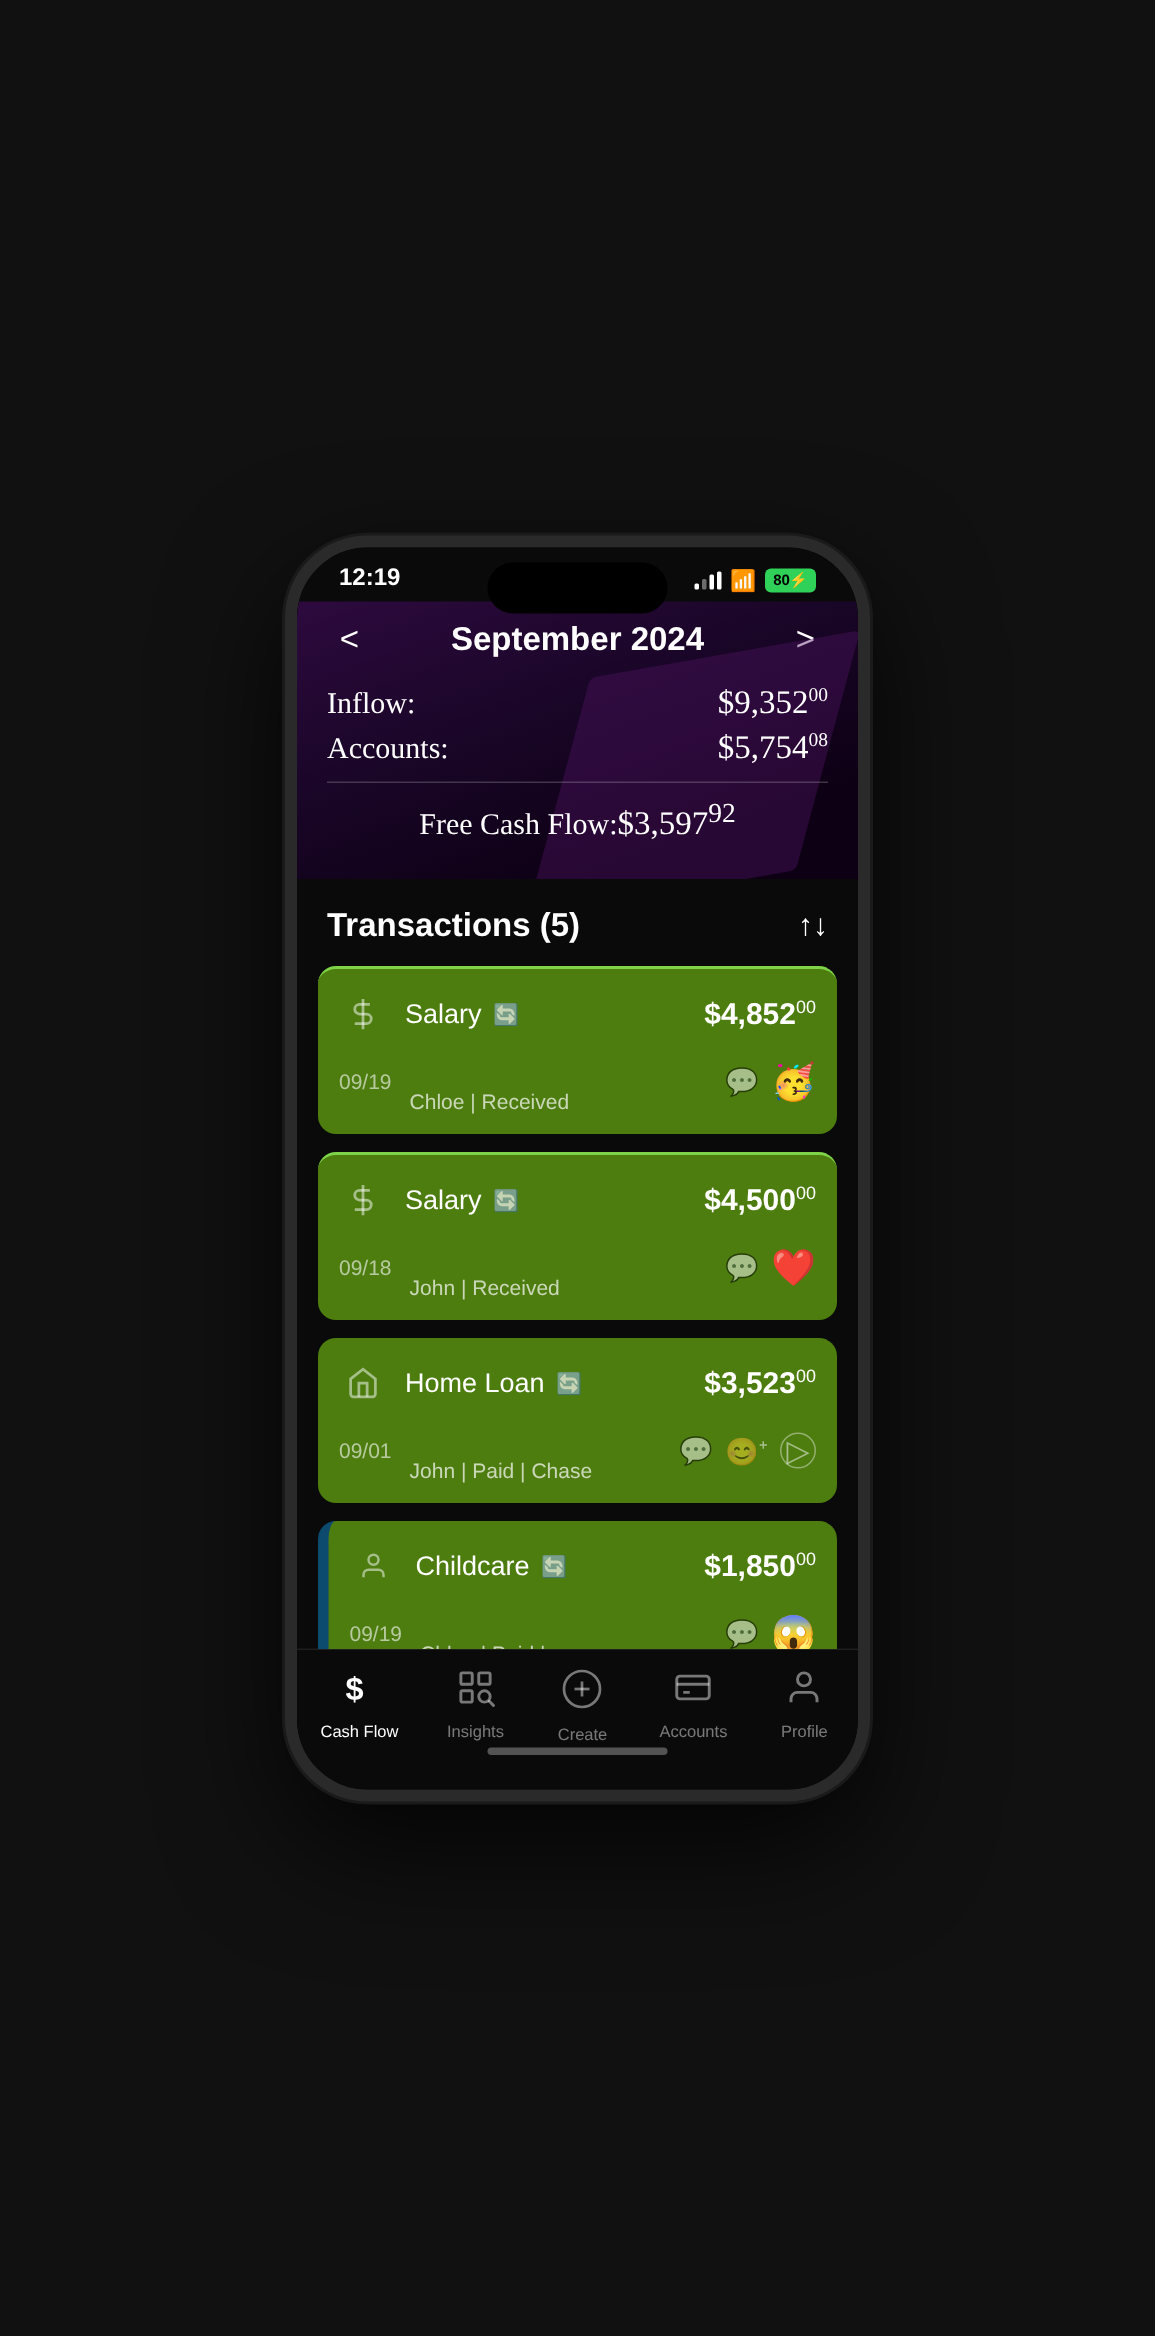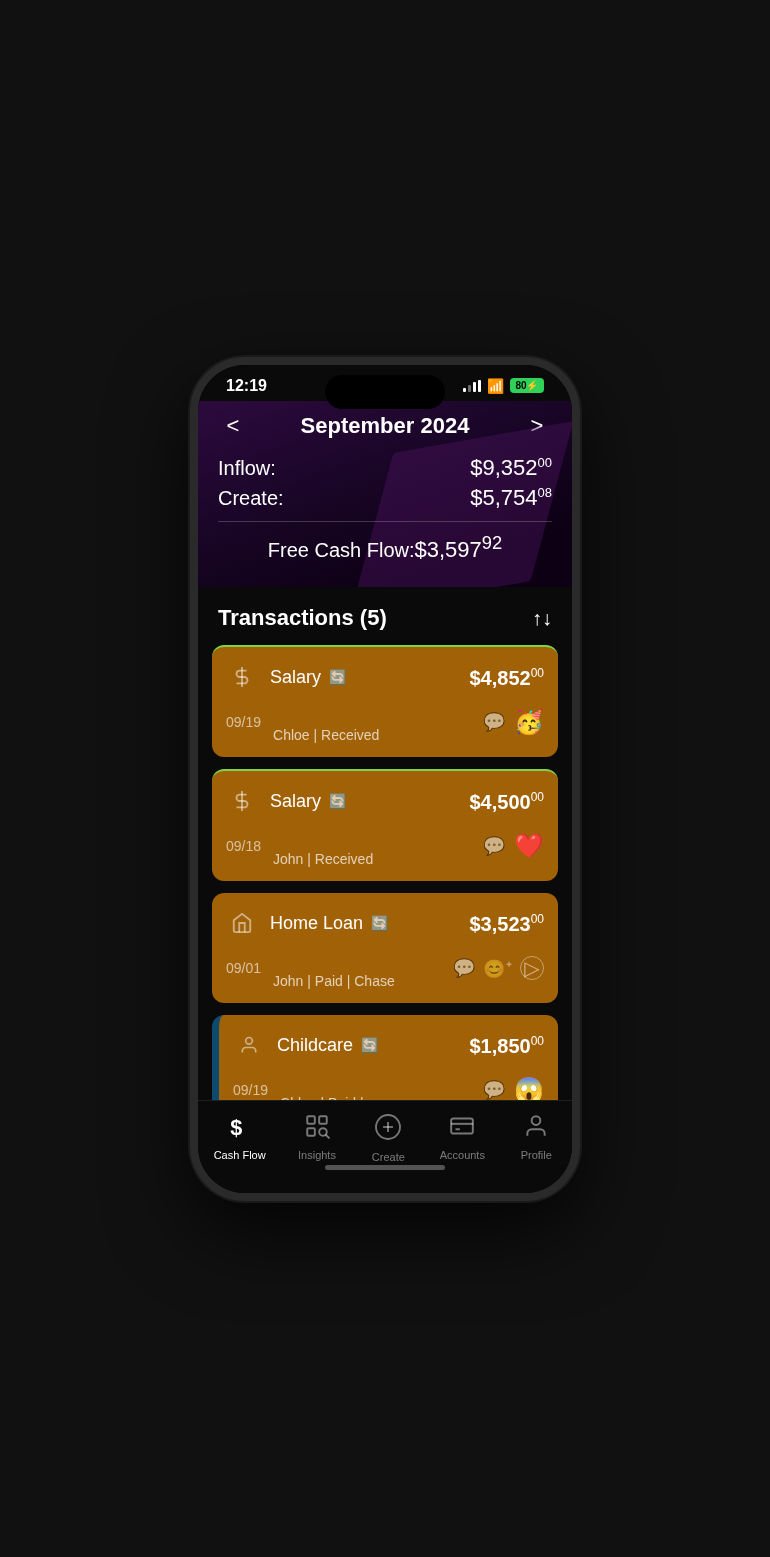--- a/index.html
+++ b/index.html
@@ -39,7 +39,7 @@
     .status-bar {
       display: flex;
       justify-content: space-between;
-      align-items: center;
+      align-items: flex-end;
       padding: 12px 28px 6px;
       background: #0a0a0a;
       flex-shrink: 0;

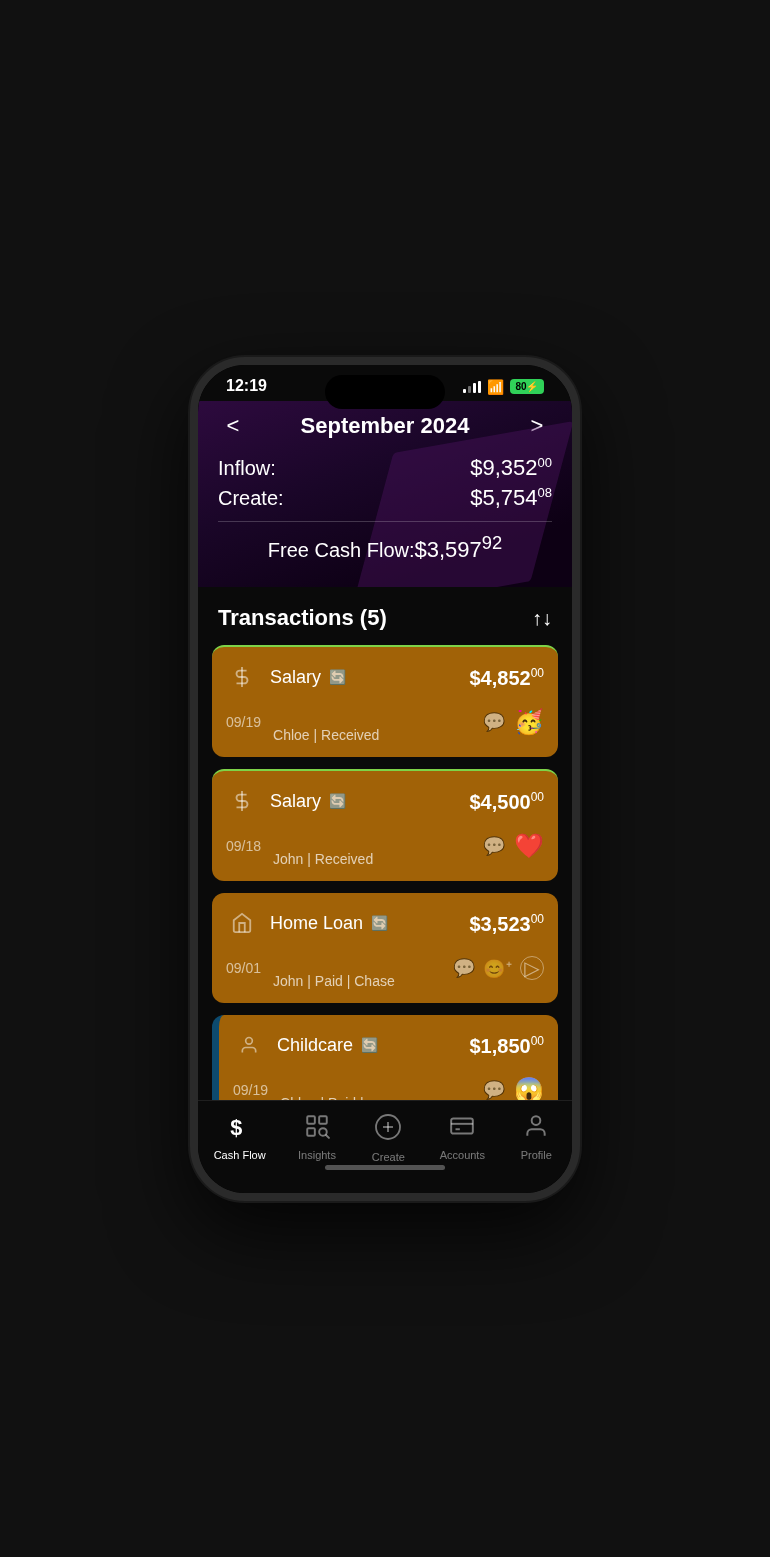--- a/index.html
+++ b/index.html
@@ -130,6 +130,7 @@
     .flow-stats {
       position: relative;
       z-index: 1;
+      font-family: Liberation Serif, serif;
     }
 
     .flow-row {

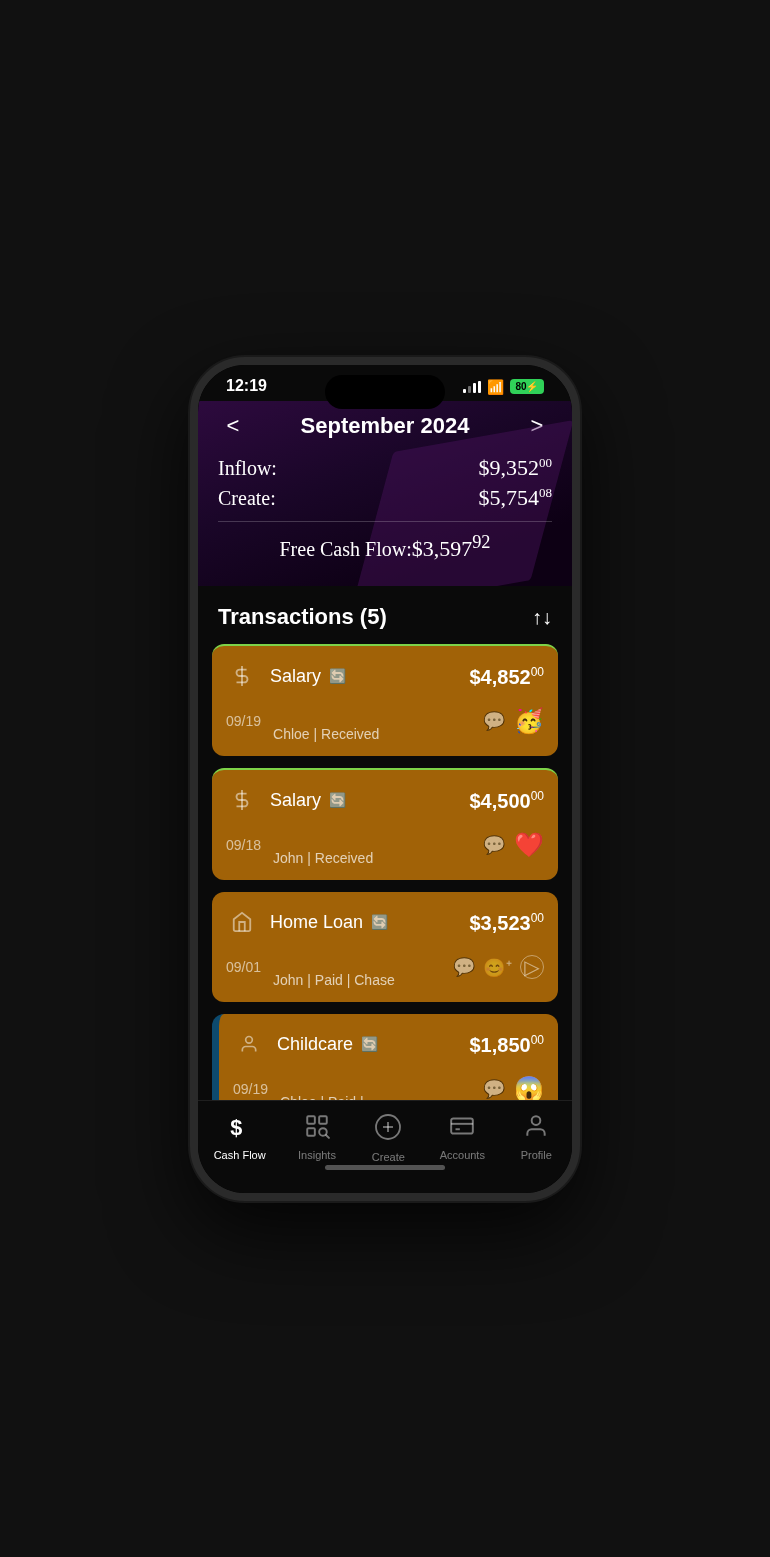--- a/index.html
+++ b/index.html
@@ -430,7 +430,7 @@
           </span>
         </div>
         <div class="flow-row">
-          <span class="flow-label">Create:</span>
+          <span class="flow-label">Accounts:</span>
           <span class="flow-value">
             <span>$5,754</span><sup>08</sup>
           </span>

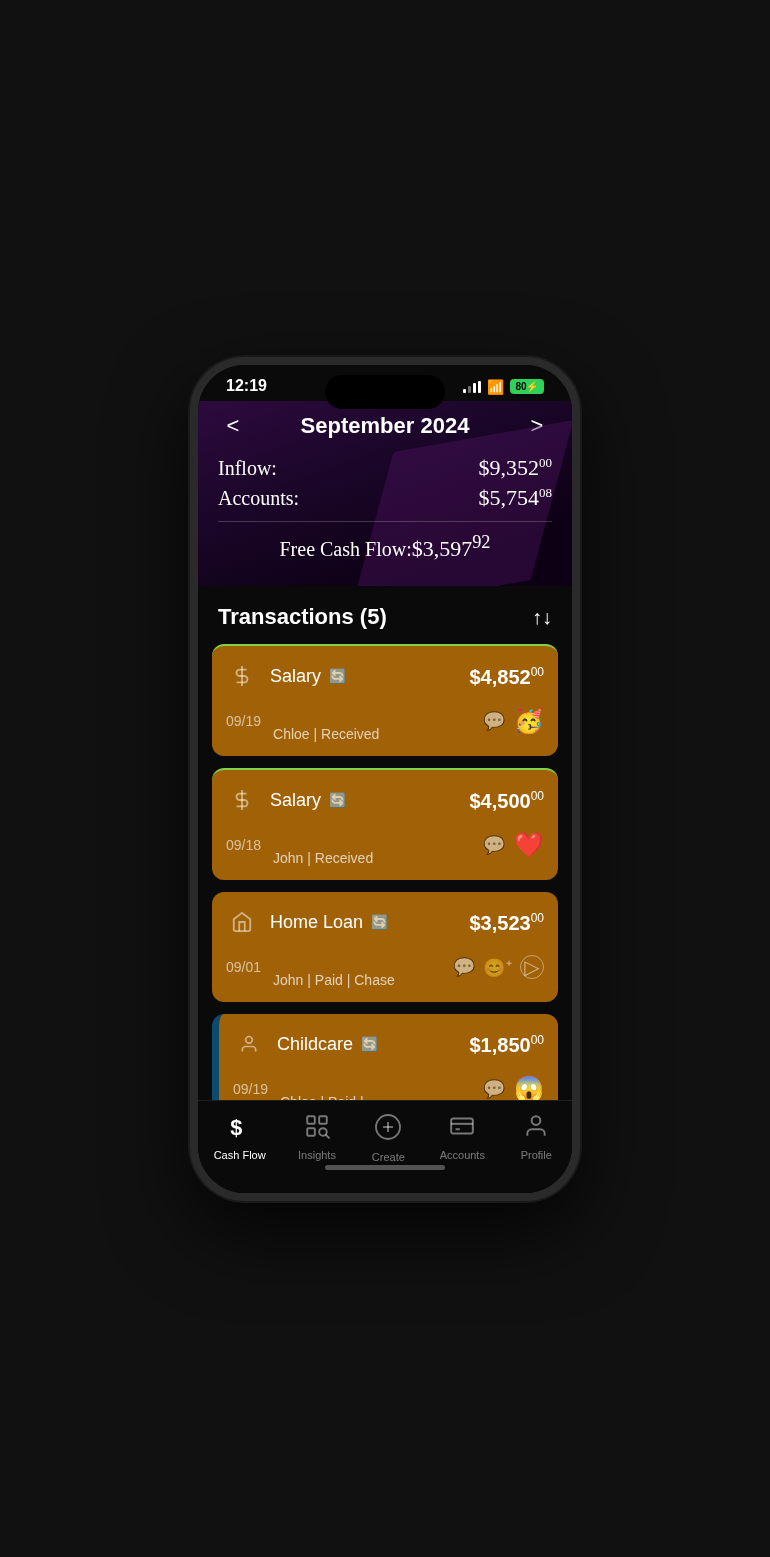--- a/index.html
+++ b/index.html
@@ -214,7 +214,7 @@
 
     
     .transaction-card {
-      background: #a16207;
+      background: #4d7c0f;
       border-radius: 12px;
       margin: 0 14px 12px;
       padding: 14px 14px;

